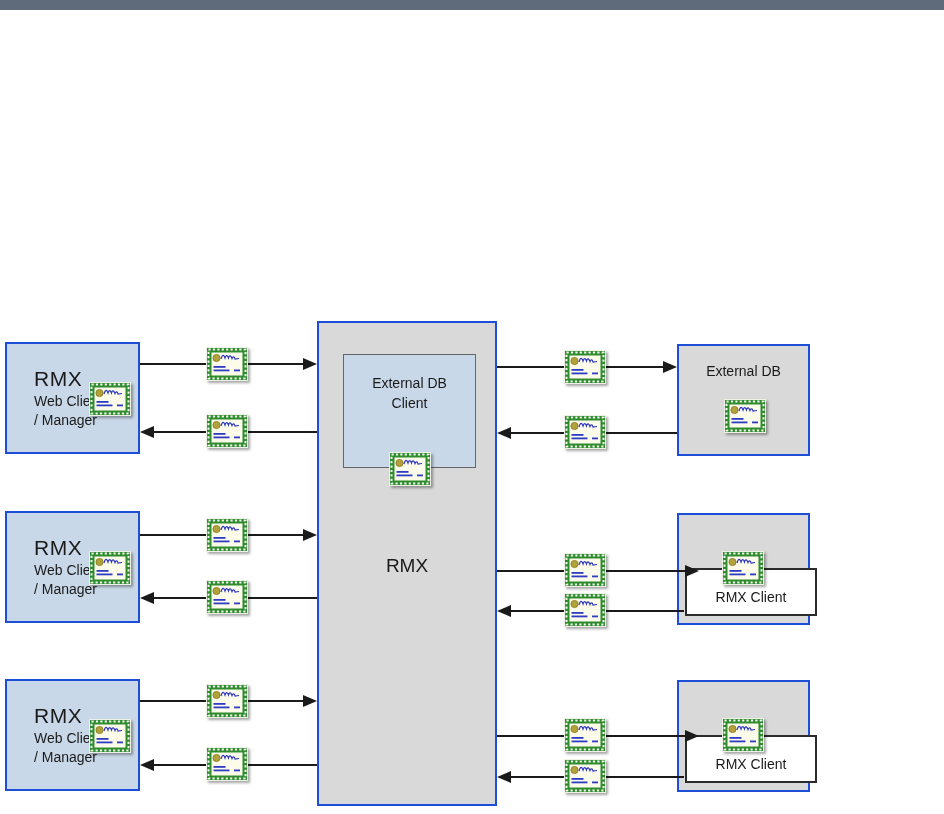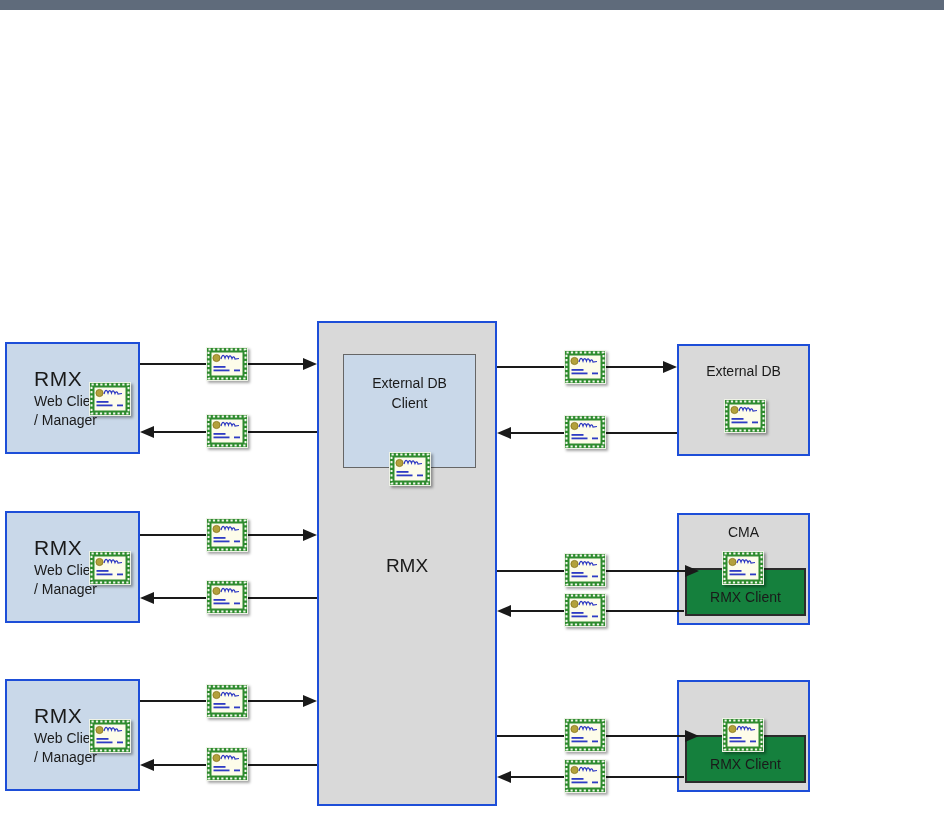--- a/index.html
+++ b/index.html
@@ -149,7 +149,6 @@
   </div>
 
   <div class="box gray" style="left:677px;top:513px;width:133px;height:112px;">
-    <div class="gray-label pad9">CMA</div>
     <div class="box blue inner-client">
       <div class="lbl">RMX Client</div>
     </div>

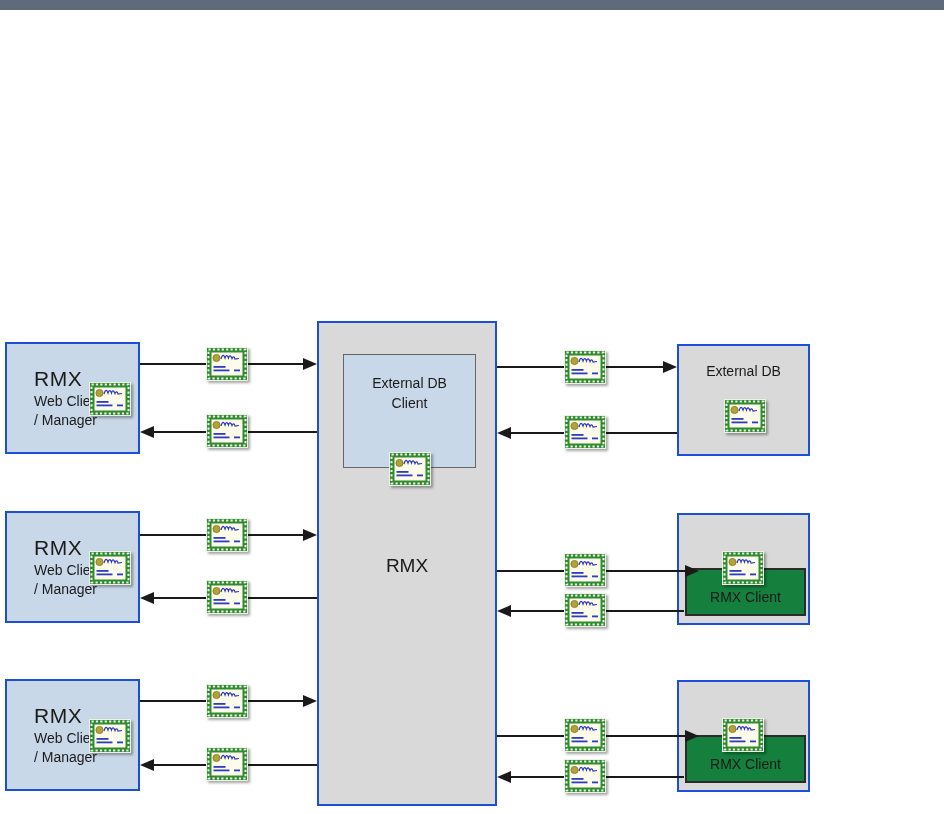--- a/index.html
+++ b/index.html
@@ -21,7 +21,7 @@
   .gray-label{width:100%;text-align:center;font-size:14px;}
   .pad17{padding-top:17px;}
   .pad9{padding-top:9px;}
-  .inner-client{position:absolute;left:6px;top:53px;width:121px;height:48px;background:#15803d;border:2px solid #2b2b2b;display:flex;align-items:center;justify-content:center;}
+  .inner-client{position:absolute;left:6px;top:53px;width:132px;height:48px;background:#ffffff;border:2px solid #2b2b2b;display:flex;align-items:center;justify-content:center;}
   .inner-client .lbl{font-size:14px;margin-top:10px;}
   .arrow{position:absolute;height:2px;background:#1a1a1a;z-index:6;}
   .arrow.right::after{

